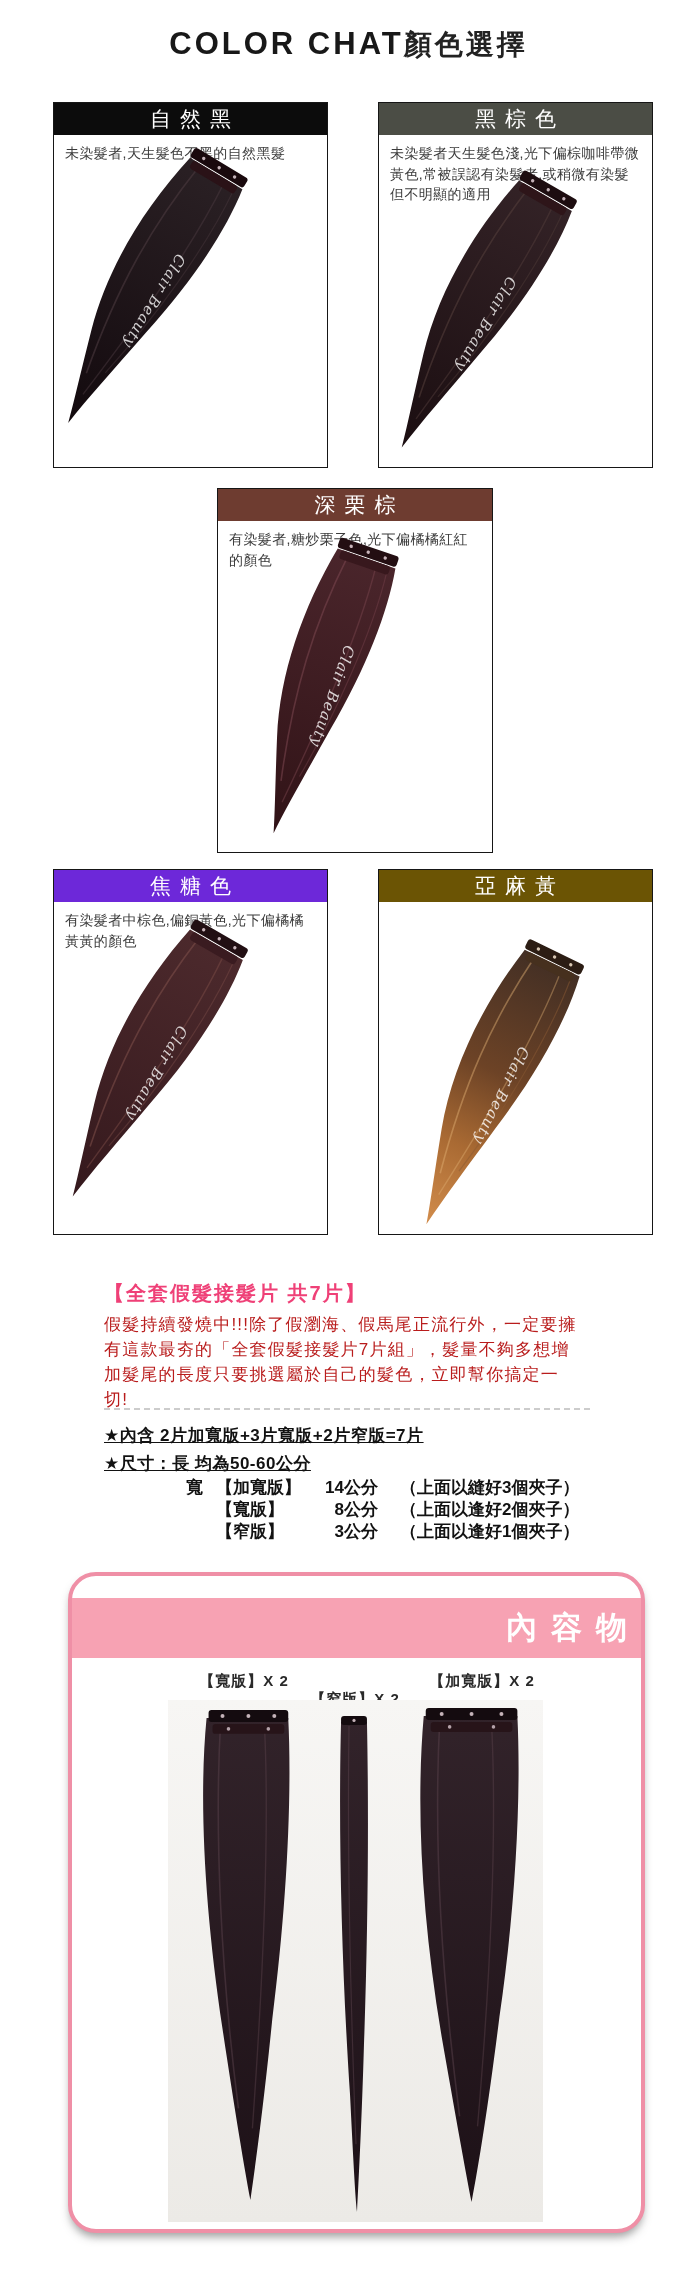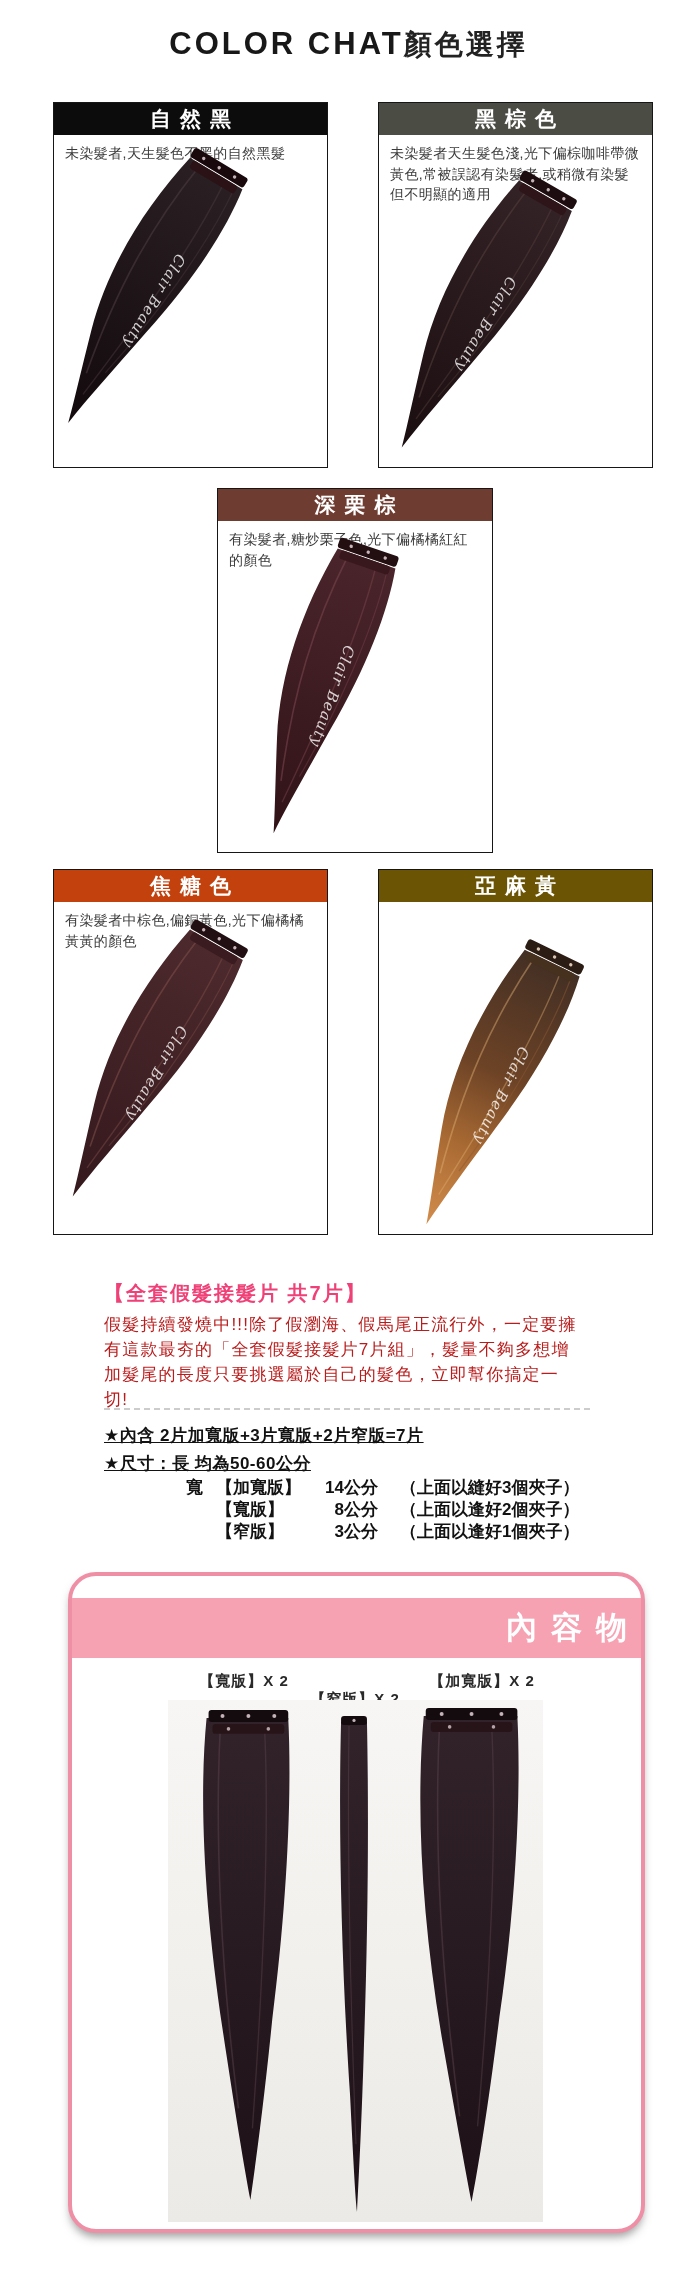--- a/index.html
+++ b/index.html
@@ -19,7 +19,7 @@
   .b4 { left:53px;  top:869px; width:275px; height:366px; }
   .b5 { left:378px; top:869px; width:275px; height:366px; }
   .cb-header { height:32px; display:flex; align-items:center; justify-content:center;
-               color:#fff; font-size:21px; font-weight:700; letter-spacing:9px; padding-left:9px; }
+               color:#fff; font-size:21px; font-weight:400; letter-spacing:9px; padding-left:9px; }
   .cb-desc { padding:8px 10px 0 11px; font-size:14px; line-height:1.48; color:#3b3b3b; letter-spacing:0.4px; }
   .cb-hair { position:absolute; left:0; bottom:0; width:275px; height:334px; pointer-events:none; }
   .b3 .cb-hair { width:276px; height:333px; }

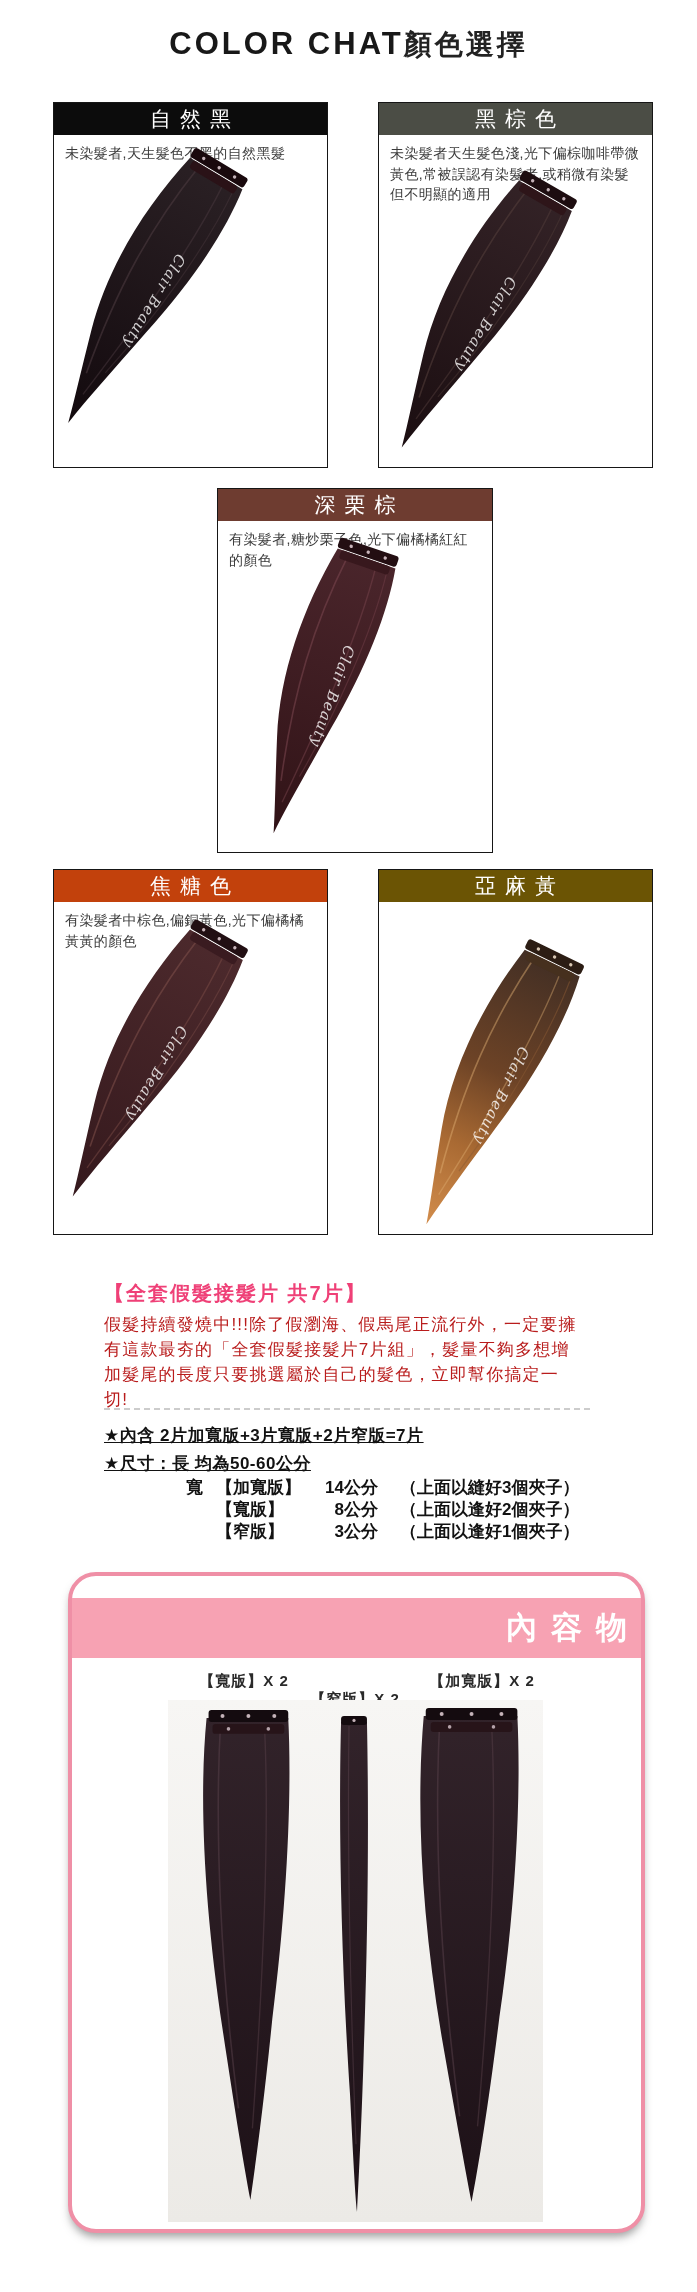--- a/index.html
+++ b/index.html
@@ -153,7 +153,7 @@
   </div>
 
   <div class="cb b4">
-    <div class="cb-header" style="background-color: #c2410c;">
+    <div class="cb-header" style="background-color: #6d28d9;">
       <span>焦糖色</span>
     </div>
     <div class="cb-desc">有染髮者中棕色,偏銅黃色,光下偏橘橘黃黃的顏色</div>

